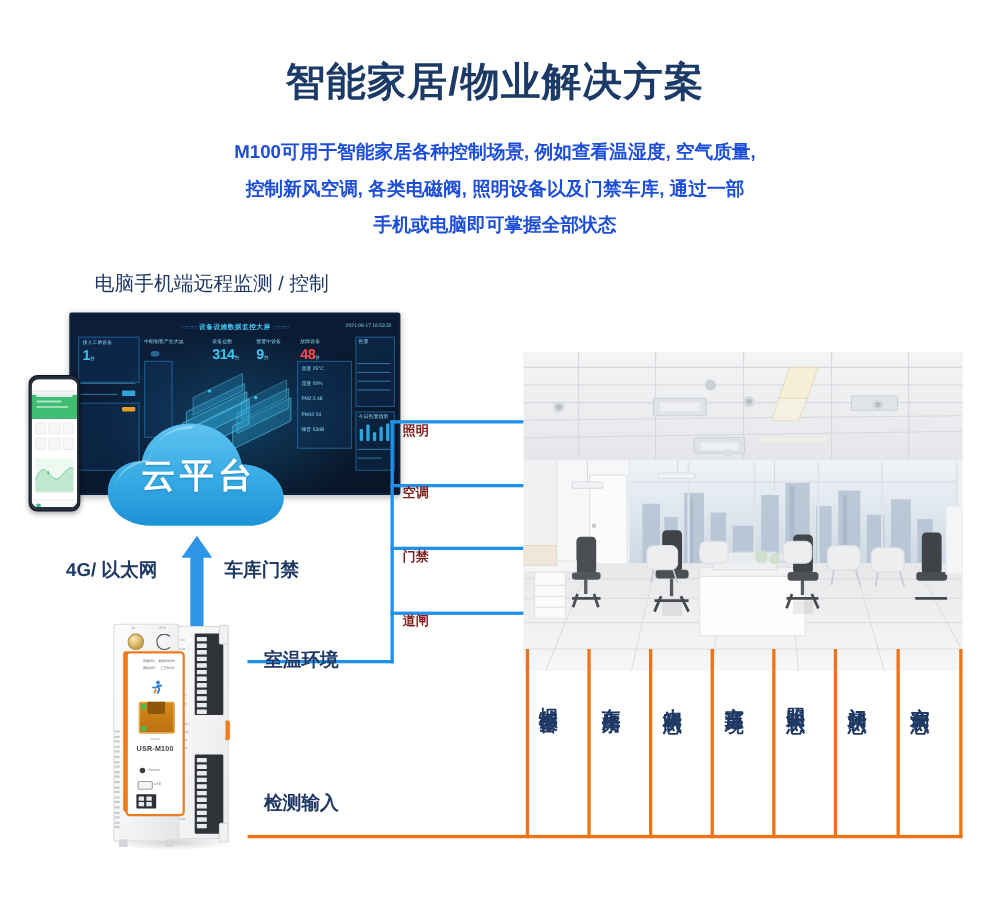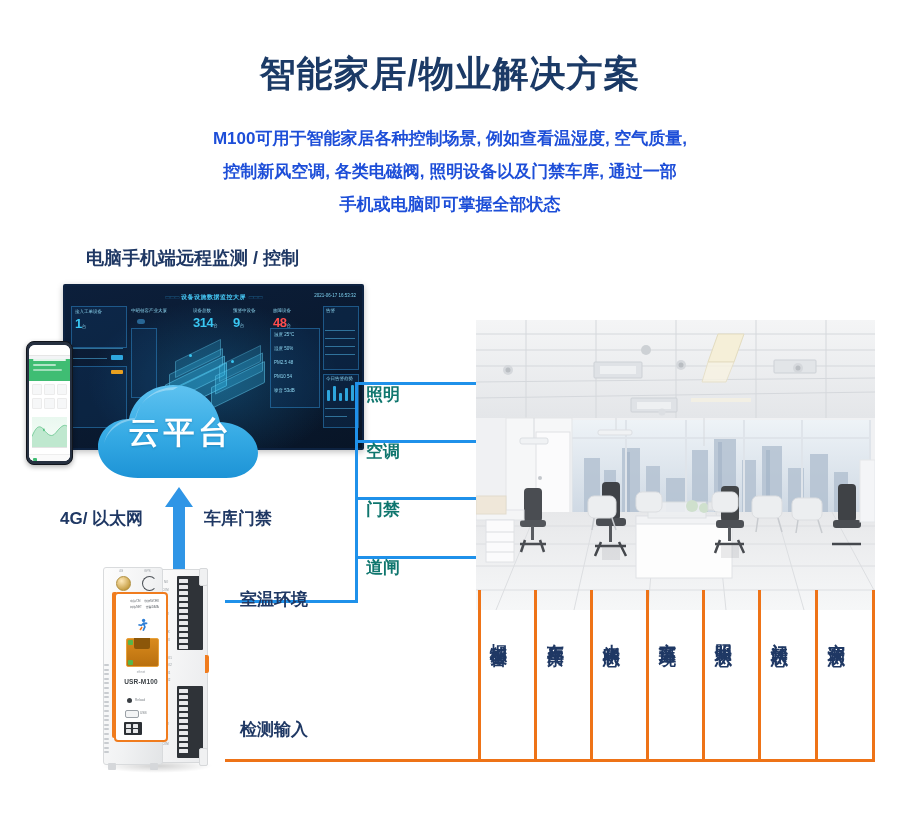--- a/index.html
+++ b/index.html
@@ -32,7 +32,7 @@
   
   .remote-caption{
     position:absolute;left:86px;top:246px;
-    font-size:18px;font-weight:bold;color:#1f3864;
+    font-size:18px;font-weight:normal;color:#1f3864;
   }
 
   

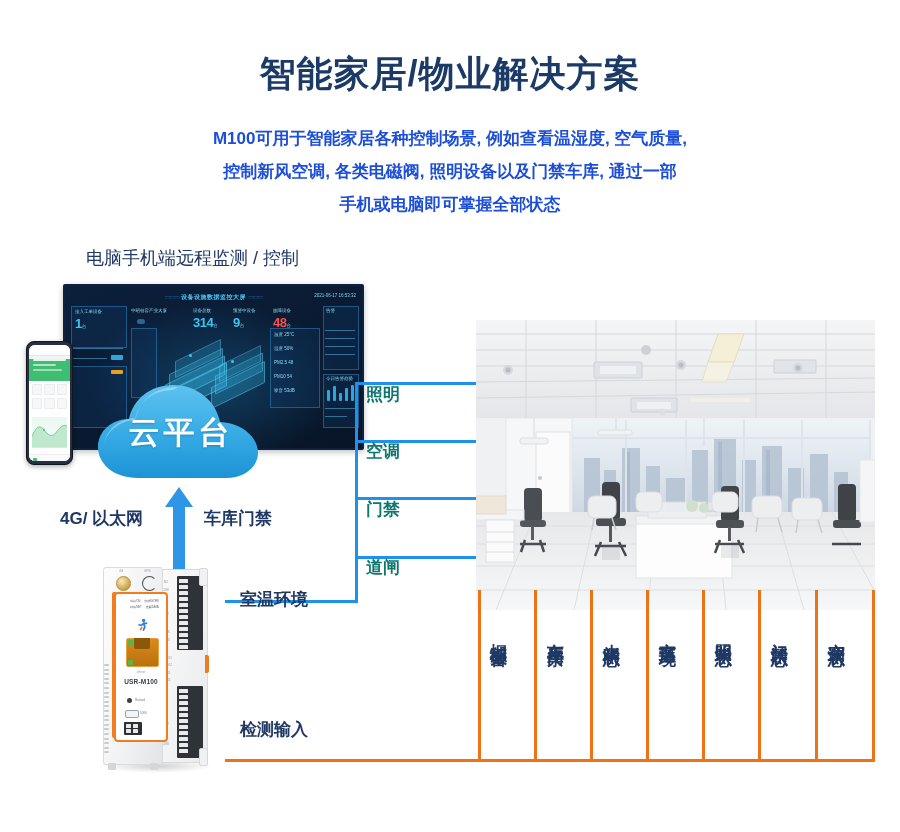--- a/index.html
+++ b/index.html
@@ -229,7 +229,7 @@
   }
   .branch-label{
     position:absolute;left:366px;
-    font-size:17px;font-weight:bold;color:#0f766e;
+    font-size:12px;font-weight:bold;color:#7f1d1d;
   }
 
   

